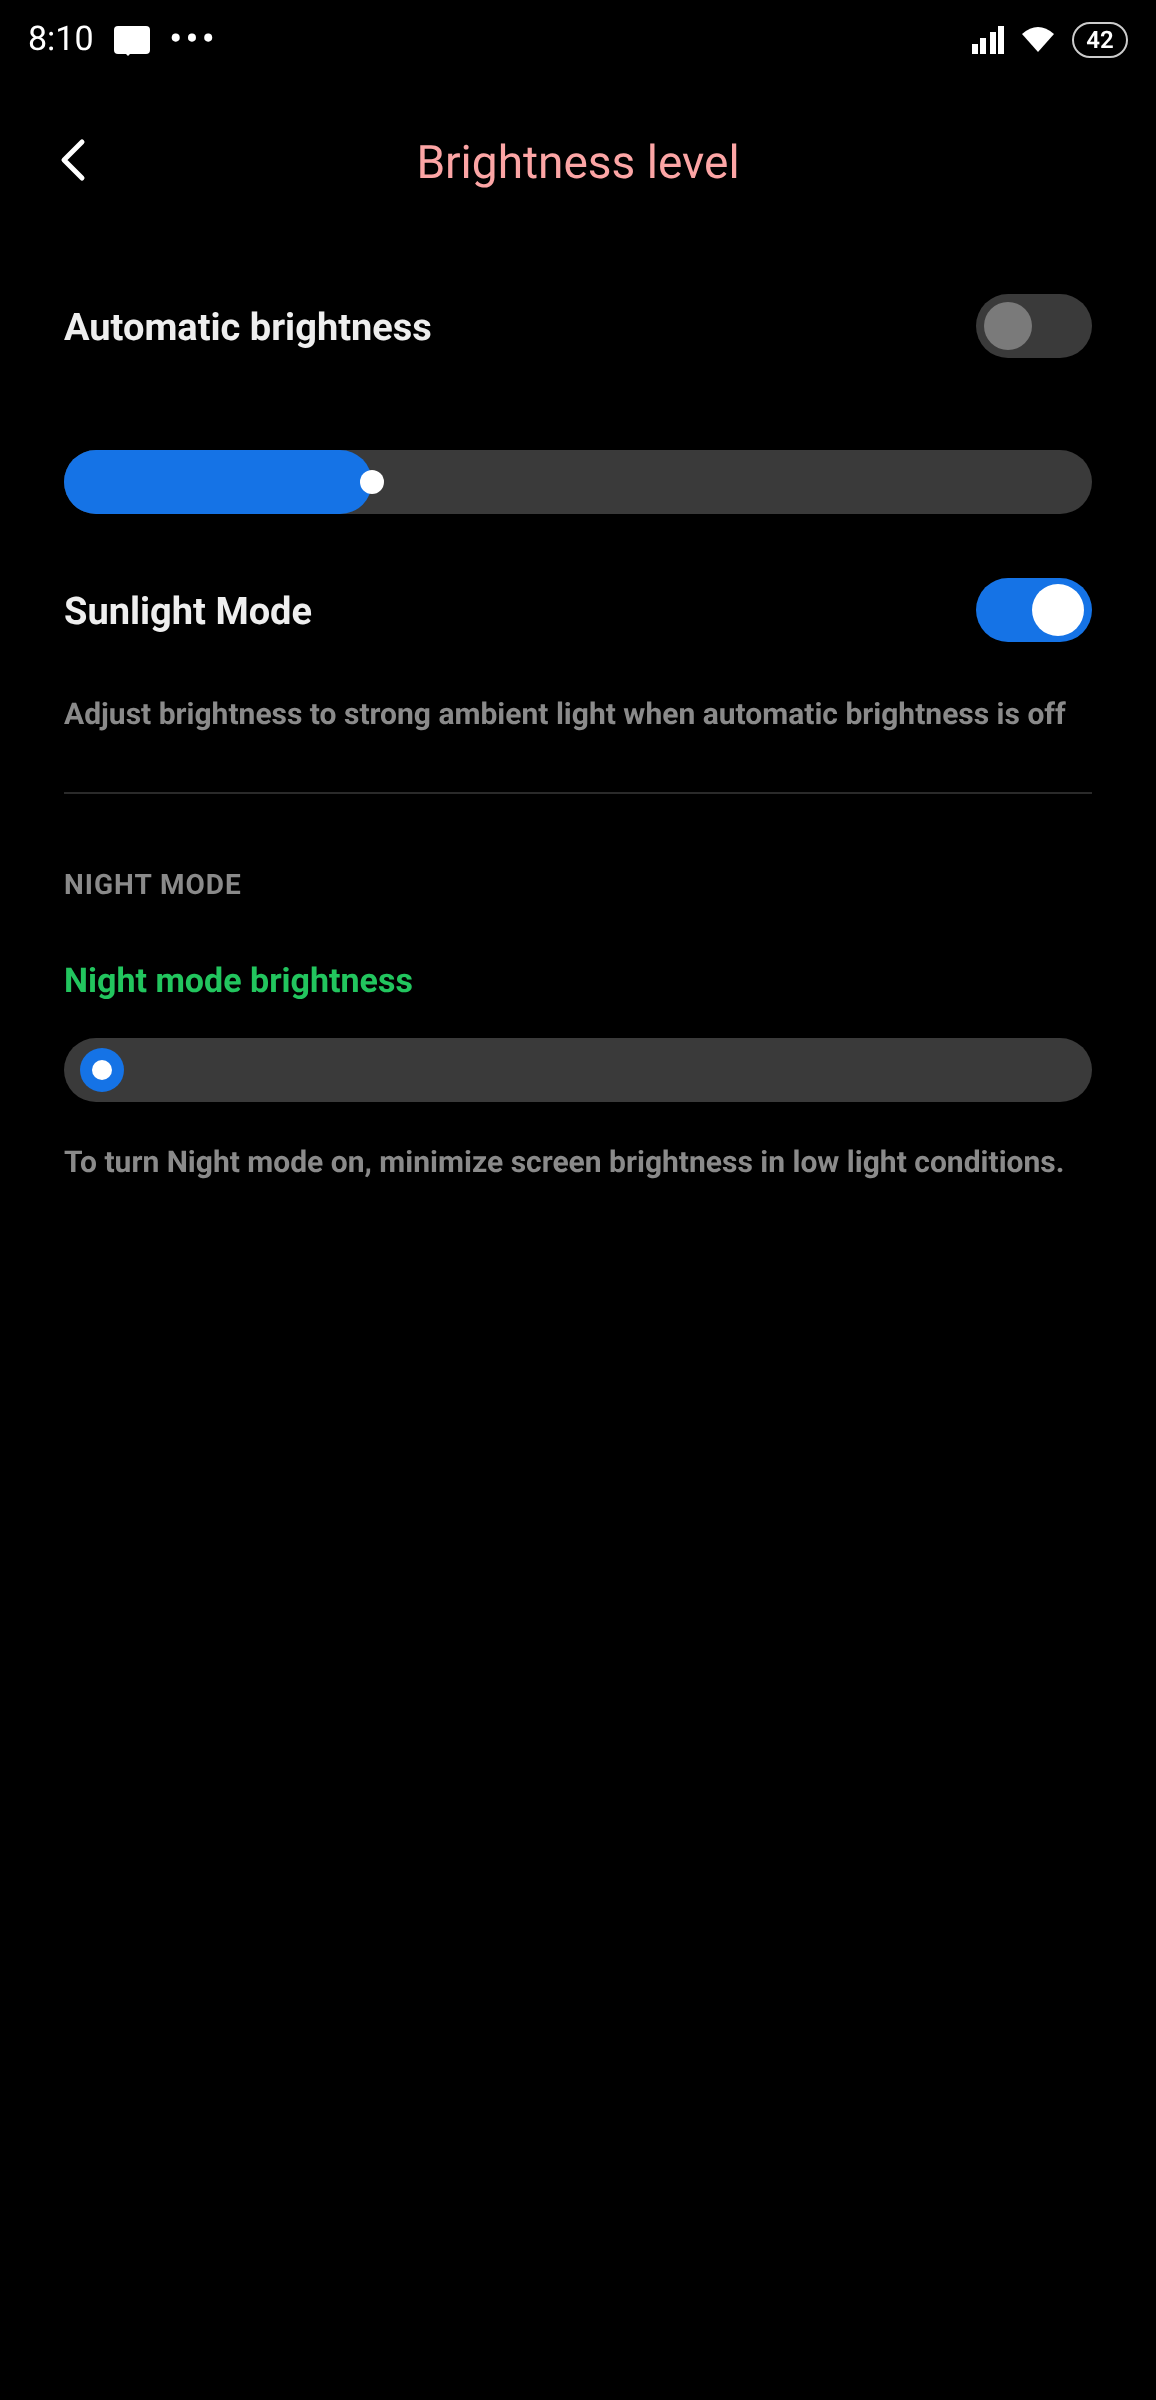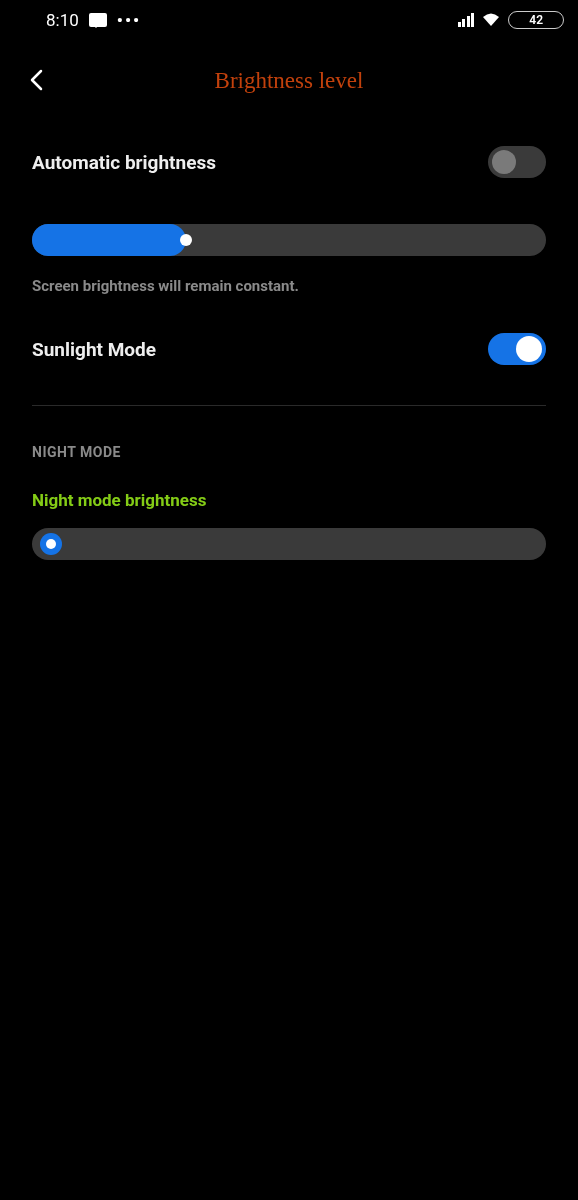--- a/index.html
+++ b/index.html
@@ -19,7 +19,7 @@
       padding: 0 14px;
       font-size: 17px;
     }
-    .statusbar-left { display: flex; align-items: center; gap: 10px; margin-left: 32px; }
+    .statusbar-left { display: flex; align-items: center; gap: 10px; }
     .statusbar-right { display: flex; align-items: center; gap: 8px; }
     .battery-pill {
       border: 1.5px solid #ccc;

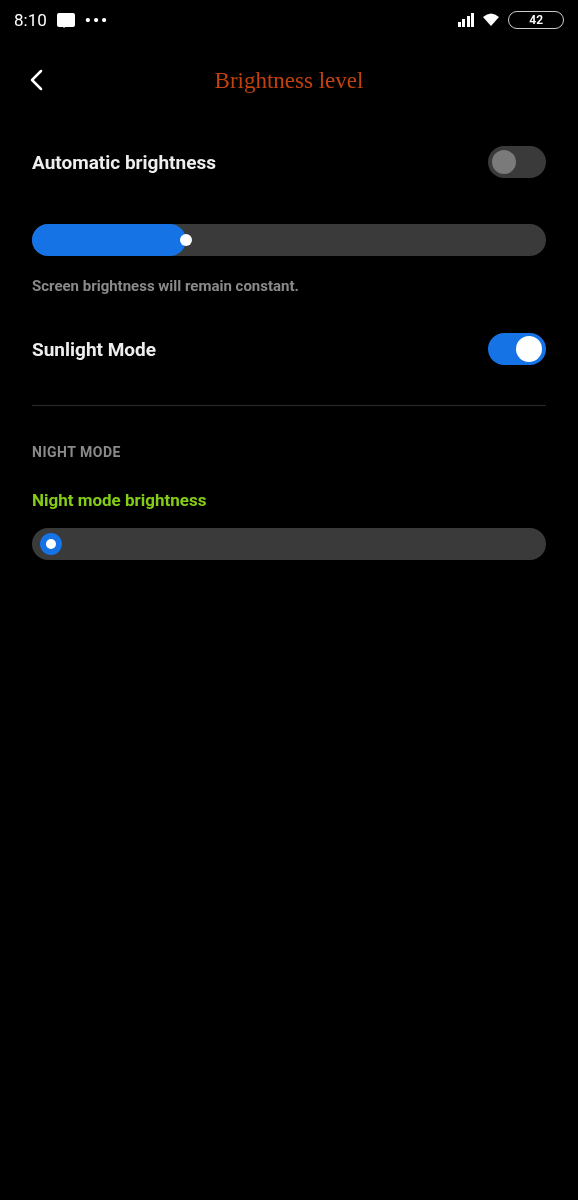--- a/index.html
+++ b/index.html
@@ -24,7 +24,7 @@
     .battery-pill {
       border: 1.5px solid #ccc;
       border-radius: 10px;
-      padding: 1px 20px;
+      padding: 1px 6px;
       font-size: 12px;
       font-weight: 600;
       display: inline-flex;

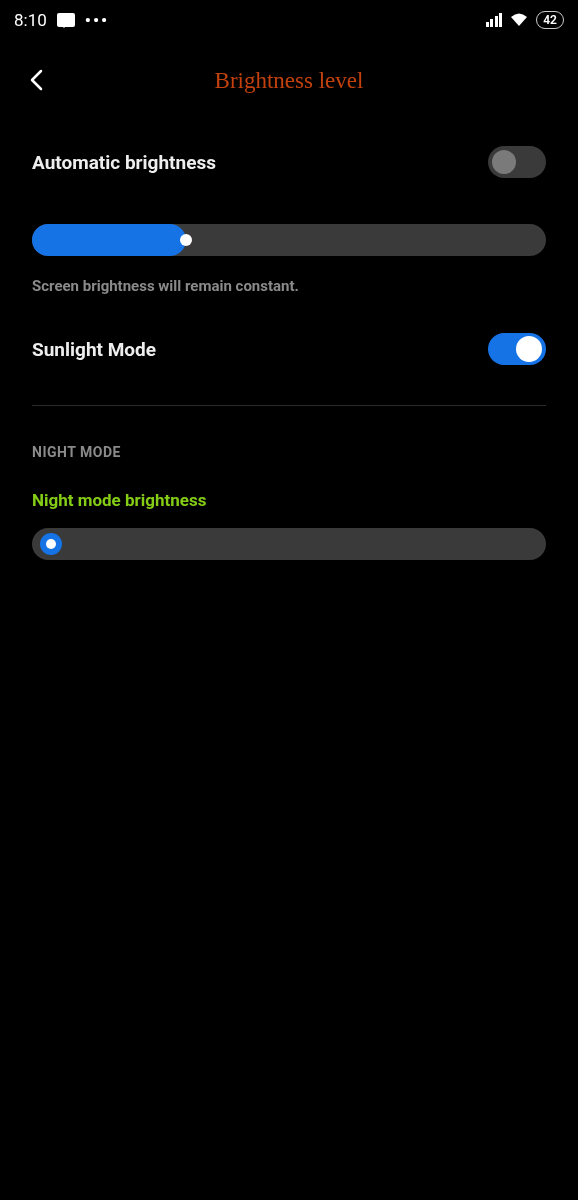--- a/index.html
+++ b/index.html
@@ -52,7 +52,7 @@
       border: none;
       cursor: pointer;
     }
-    .page-title { font-size: 23px; font-weight: 400; color: #c2410c; font-family: Liberation Serif, serif; }
+    .page-title { font-size: 23px; font-weight: 400; color: #fca5a5; }
     .content { padding: 0 32px; font-weight: bold; }
     .row {
       display: flex;

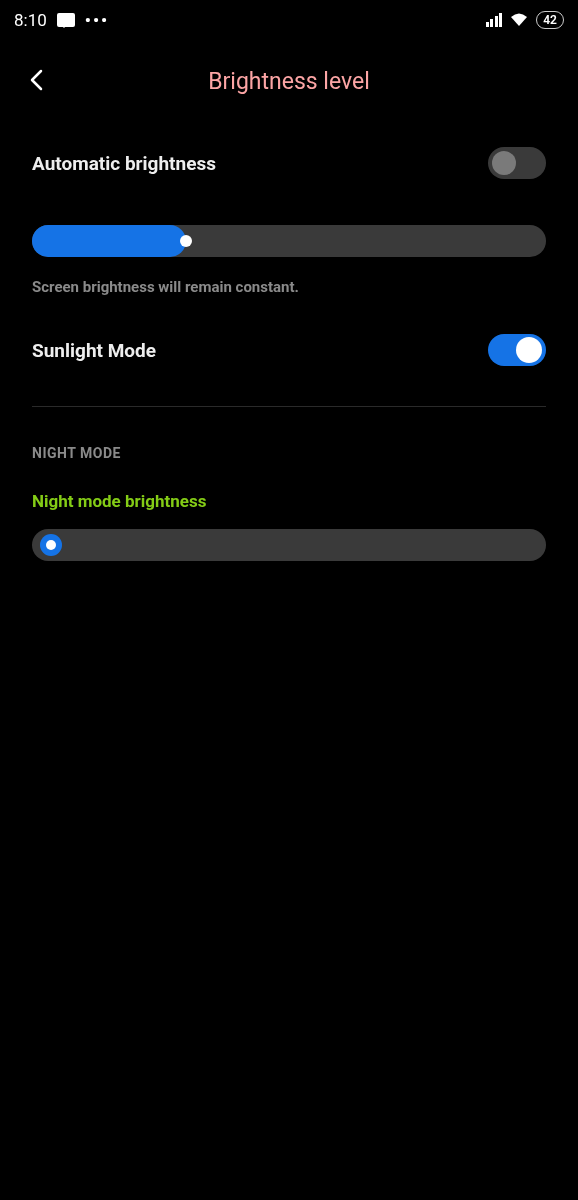--- a/index.html
+++ b/index.html
@@ -201,7 +201,6 @@
     </div>
   </div>
 
-  <div class="helper helper-top">Screen brightness will remain constant.</div>
 
   <div class="row">
     <div class="row-label">Sunlight Mode</div>

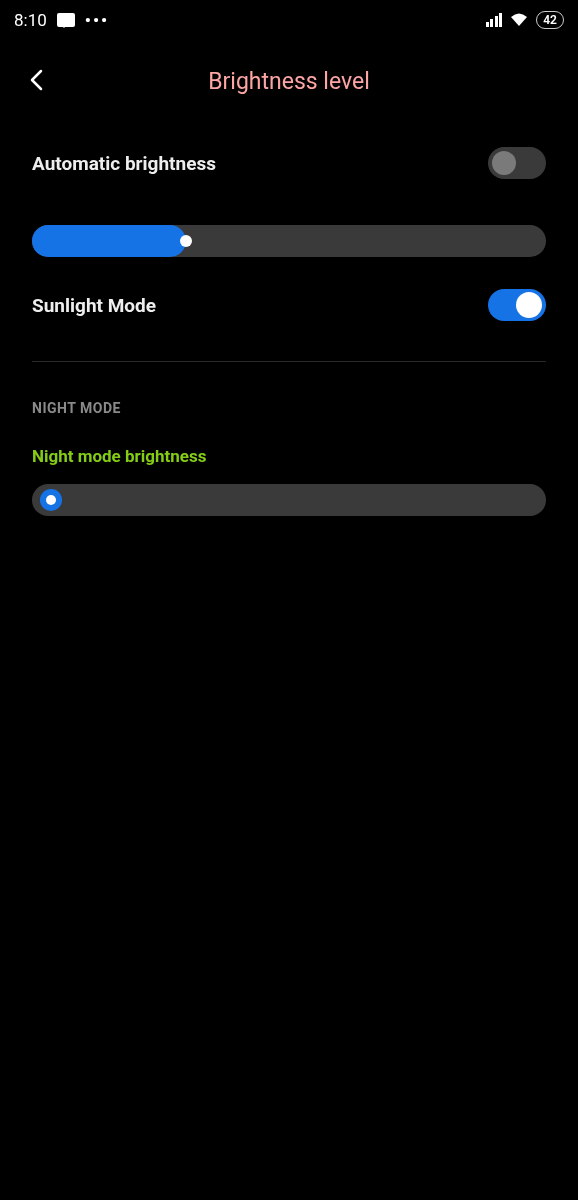--- a/index.html
+++ b/index.html
@@ -207,6 +207,7 @@
     <div class="toggle toggle-on"></div>
   </div>
 
+  <div class="helper helper-mid">Adjust brightness to strong ambient light when automatic brightness is off</div>
 
   <div class="divider"></div>
 

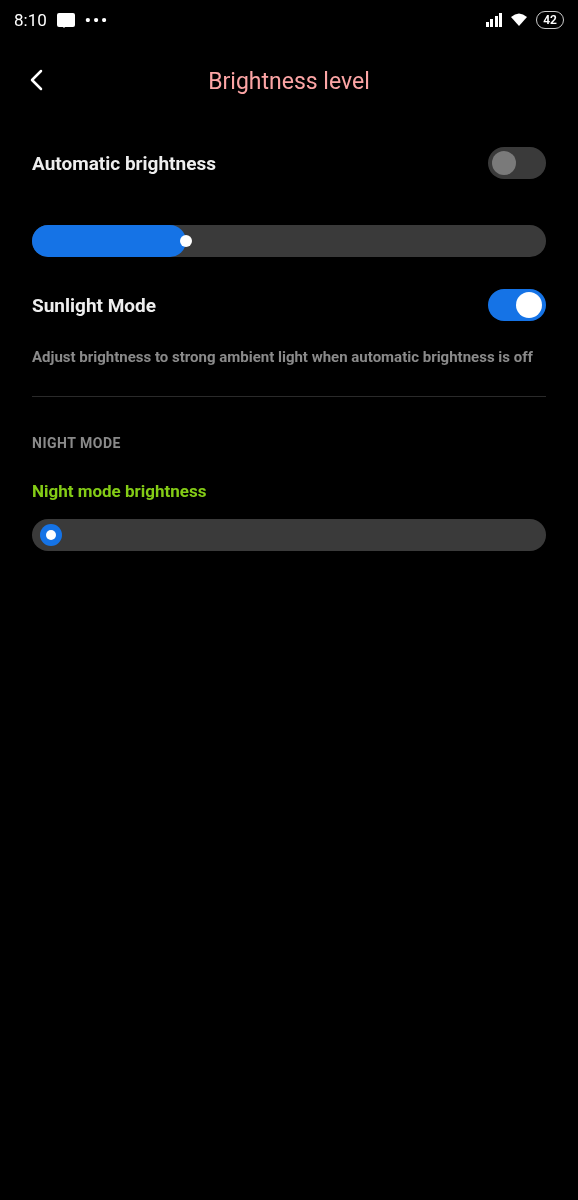--- a/index.html
+++ b/index.html
@@ -120,7 +120,7 @@
       color: #8a8a8a;
       margin-bottom: 30px;
     }
-    .subrow-label { font-size: 17px; color: #84cc16; margin-bottom: 18px; }
+    .subrow-label { font-size: 17px; color: #22c55e; margin-bottom: 18px; }
     .slider2-wrap { margin-bottom: 20px; }
     .thin-thumb-inner {
       width: 22px; height: 22px;

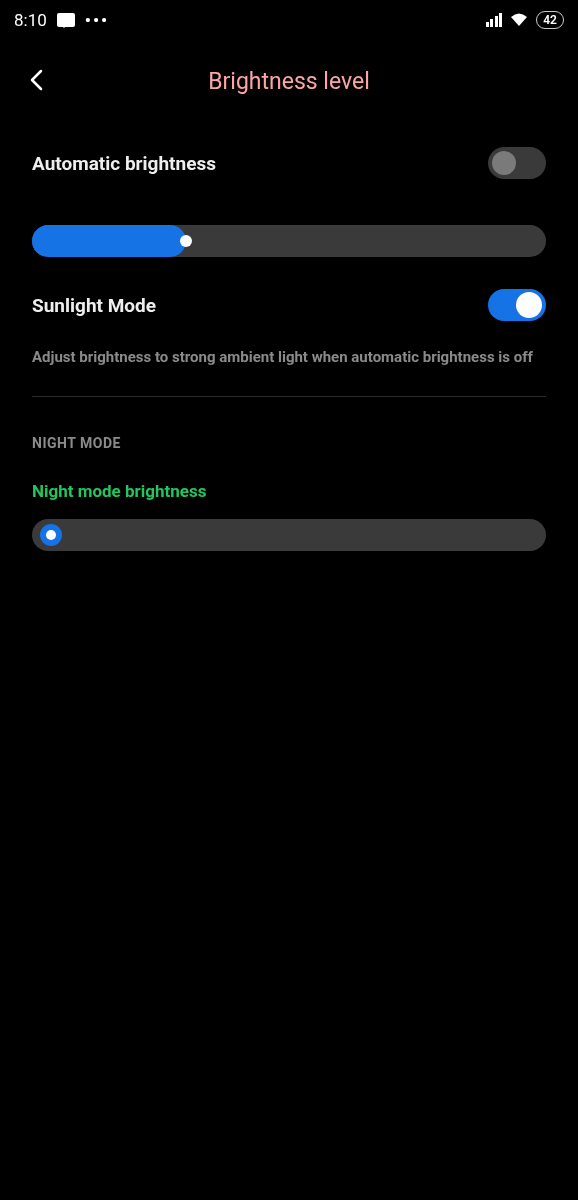--- a/index.html
+++ b/index.html
@@ -221,6 +221,7 @@
     </div>
   </div>
 
+  <div class="helper">To turn Night mode on, minimize screen brightness in low light conditions.</div>
 
 </div>
 

